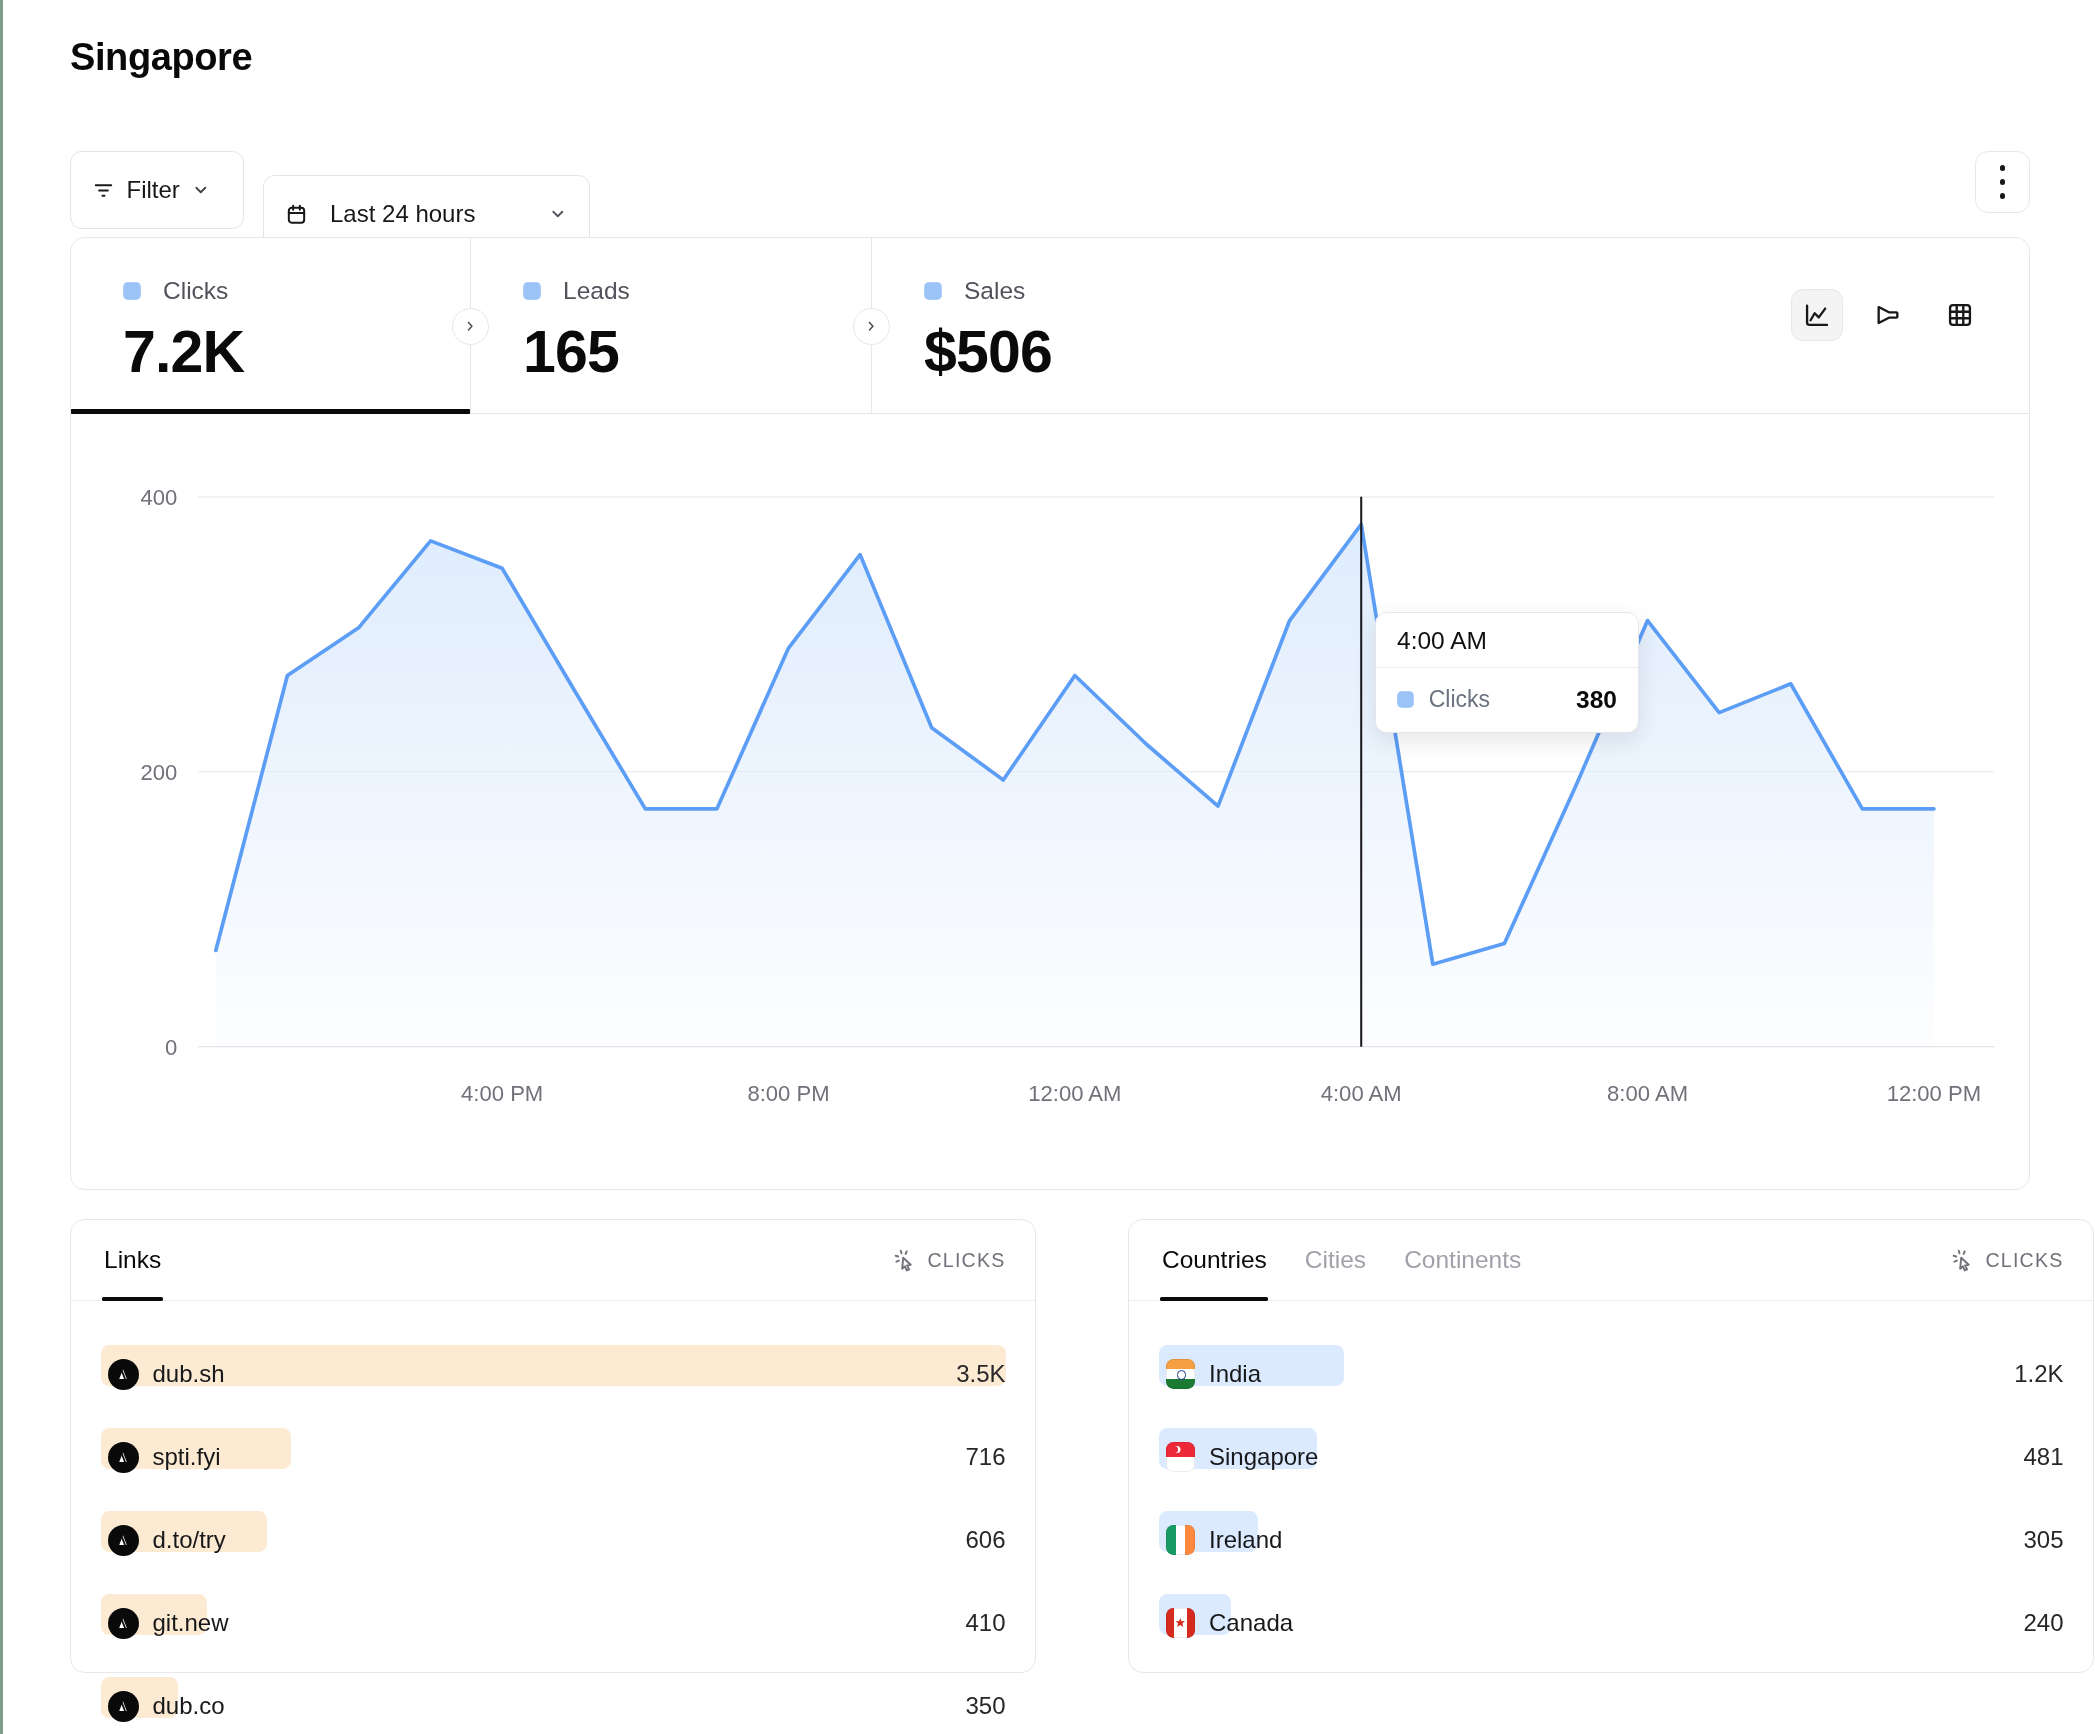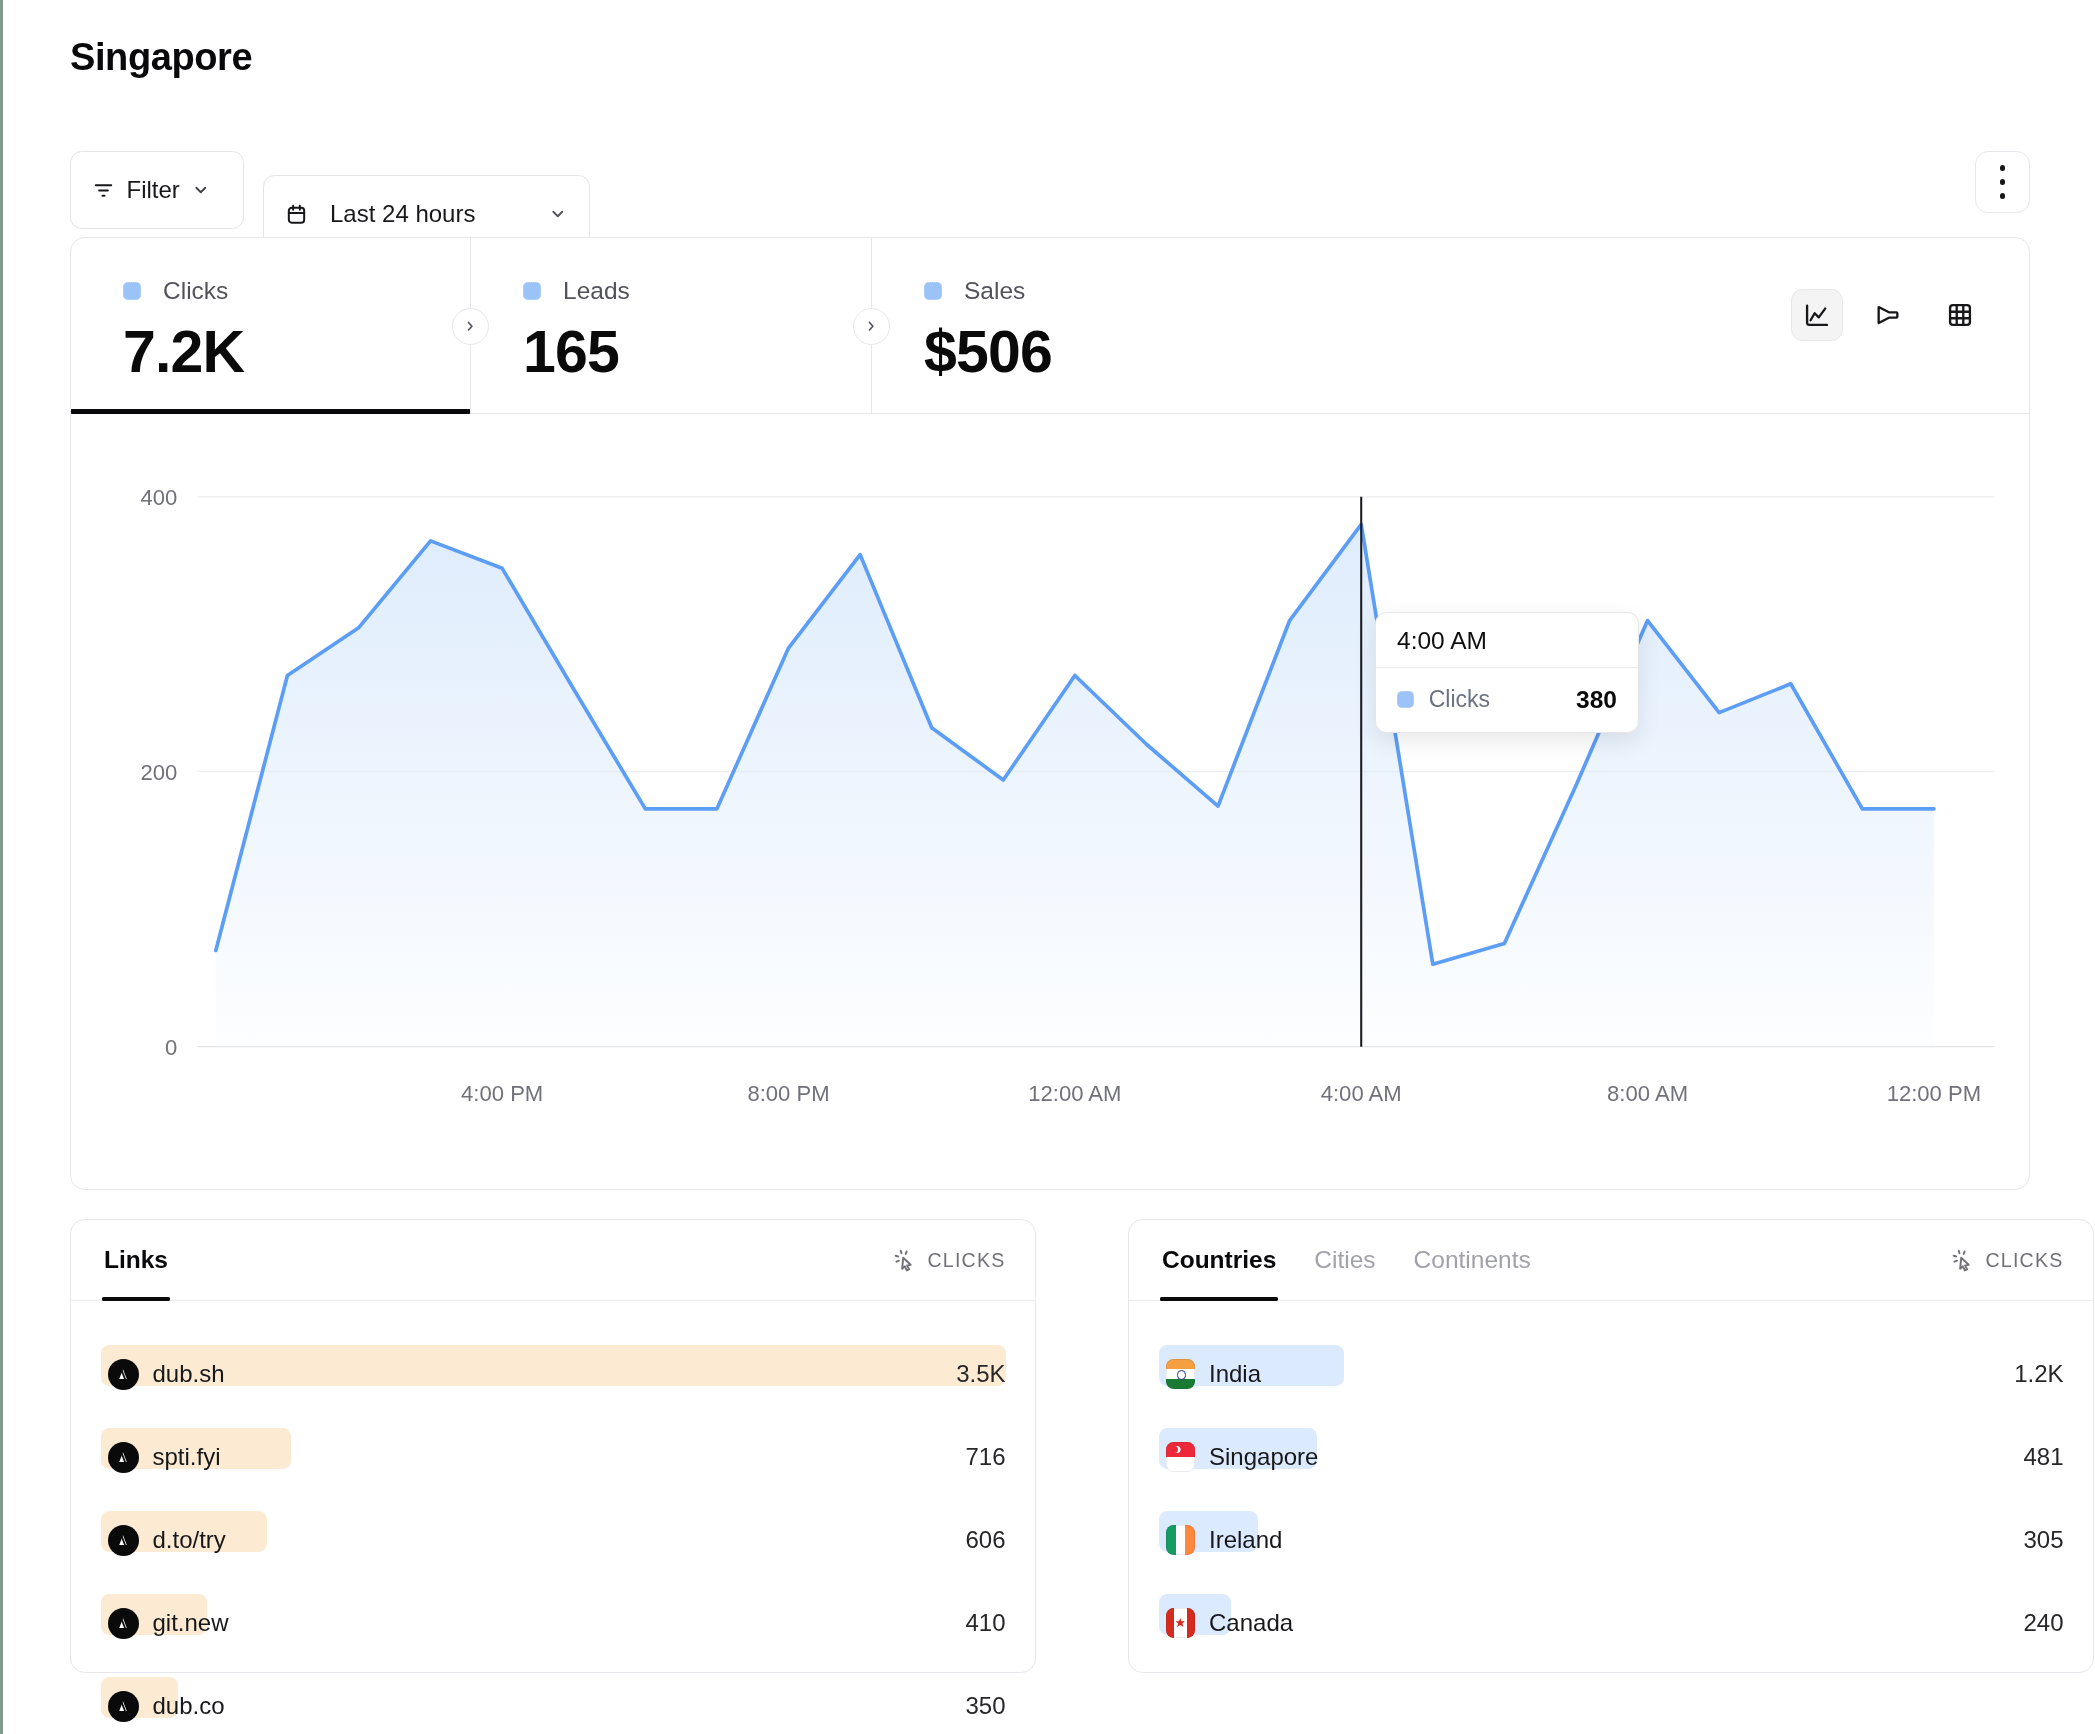--- a/index.html
+++ b/index.html
@@ -53,7 +53,7 @@
   .card-header { position:relative; display:flex; align-items:stretch; height:81px; padding:0 29.5px 0 33px; border-bottom:1.2px solid #ececef; }
   .card-tabs { display:flex; gap:38px; }
   .card-tab { position:relative; display:flex; align-items:center; font-size:24.5px; color:#a1a1aa; cursor:pointer; }
-  .card-tab.active { color:#09090b; font-weight:700; }
+  .card-tab.active { color:#09090b; font-weight:400; }
   .card-tab.active::after { content:""; position:absolute; left:-1.6px; right:-1.6px; bottom:-1.2px; height:4.1px; background:#0a0a0a; border-radius:1.6px; }
   .card-metric { margin-left:auto; display:flex; align-items:center; gap:9.8px; color:#71717a; }
   .metric-label { font-size:19.6px; letter-spacing:1.2px; color:#71717a; }

